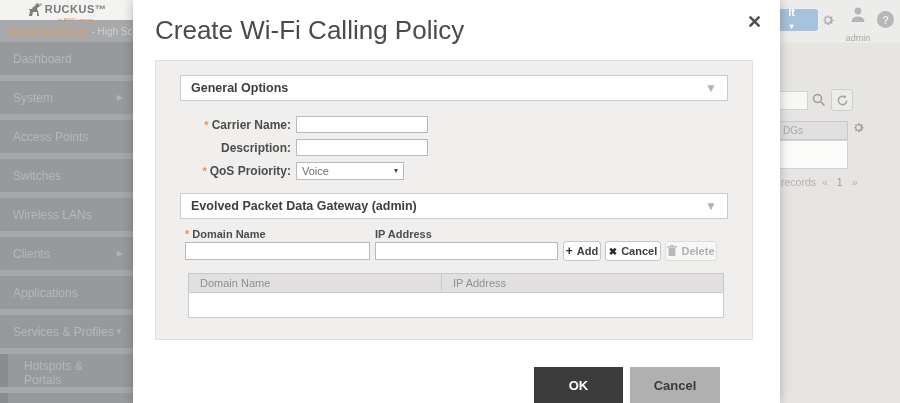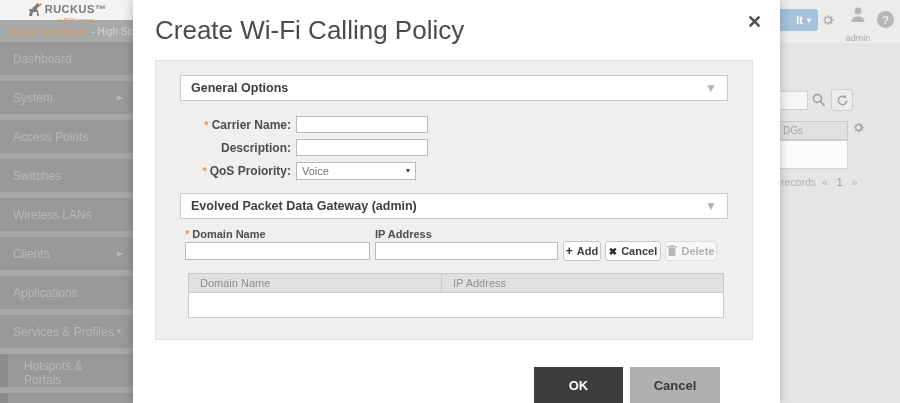--- a/index.html
+++ b/index.html
@@ -29,7 +29,7 @@
   
   .domain-btn { position:absolute; top:9px; left:772px; width:46px; height:22px; background:#a6c2dc;
     border-radius:3px; color:#fff; font-size:11px; font-weight:bold; display:flex; align-items:center;
-    justify-content:flex-end; padding-right:7px; gap:4px; cursor:pointer; }
+    justify-content:flex-end; padding-right:7px; gap:4px; cursor:pointer;flex-direction:column; }
   .domain-btn .caret { font-size:8px; color:#fff; }
   .hdr-gear { position:absolute; top:13px; left:821px; width:14px; height:14px; cursor:pointer; }
   .admin-wrap { position:absolute; top:7px; left:845px; width:26px; text-align:center; cursor:pointer; }

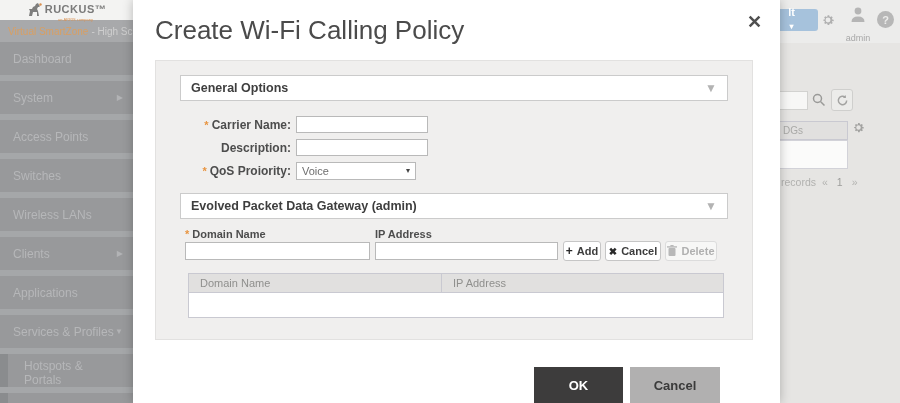--- a/index.html
+++ b/index.html
@@ -73,7 +73,7 @@
   .req { color:#e89440; margin-right:3px; font-size:11px; }
   .txt-input { margin-left:5px; width:132px; height:17px; border:1px solid #b9b9b9; background:#fff;
     font-size:11px; padding:0 4px; font-family:"Liberation Sans",sans-serif; }
-  .select-box { margin-left:5px; width:120px; height:17px; border:1px solid #b9b9b9; background:#fff;
+  .select-box { margin-left:5px; width:108px; height:17px; border:1px solid #b9b9b9; background:#fff;
     font-size:11px; color:#6e6e6e; display:flex; align-items:center; padding:8px 5px; cursor:pointer; }
   .select-box .sel-caret { margin-left:auto; font-size:8px; color:#444; }
   #row-carrier { top:55px; } #row-desc { top:78px; } #row-qos { top:101px; }

